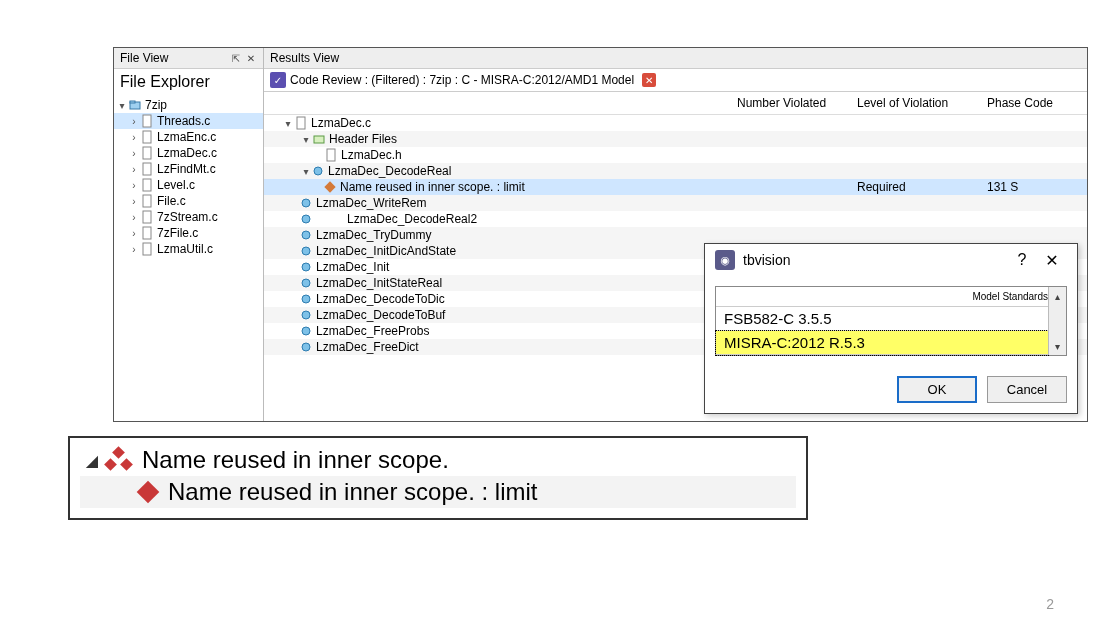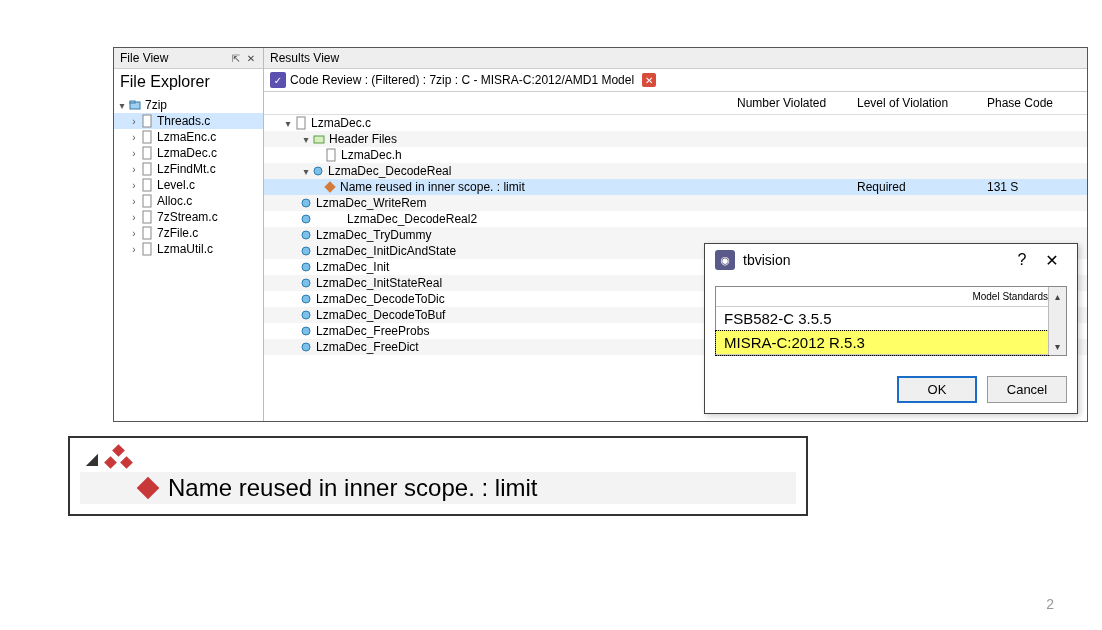--- a/index.html
+++ b/index.html
@@ -384,7 +384,7 @@
               <rect x="2" y="1" width="8" height="12" fill="#fff" stroke="#888"></rect>
             </svg>
           </span>
-        <span class="tree-label">Alloc.c</span>
+        <span class="tree-label">File.c</span>
       </div>
       <div class="tree-row indent-1">
         <span class="twisty">›</span>

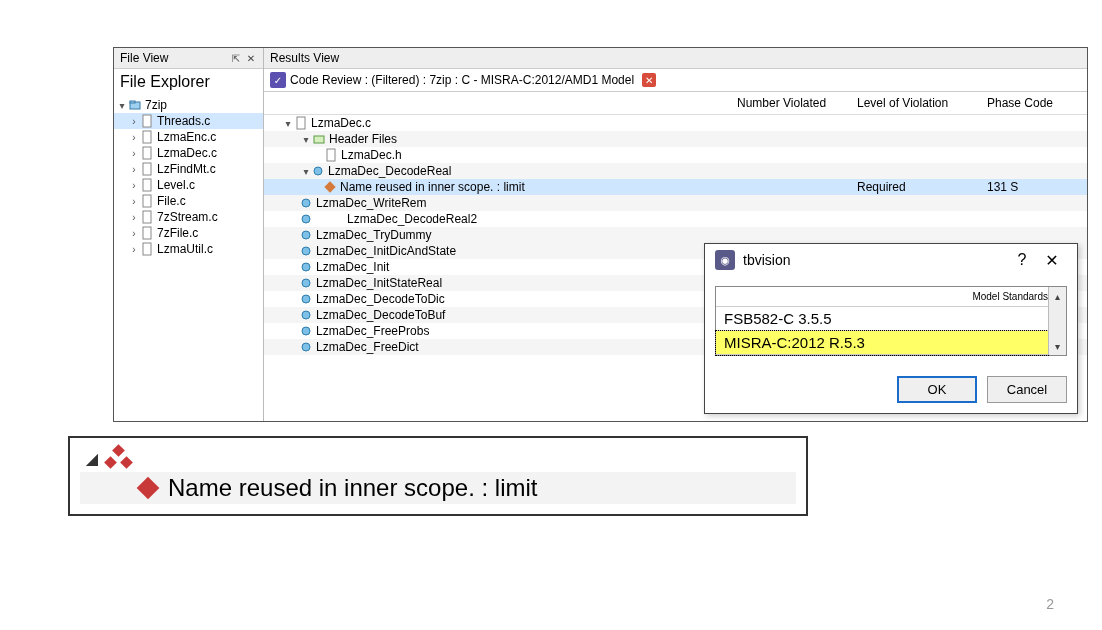--- a/index.html
+++ b/index.html
@@ -667,6 +667,7 @@
         <span class="d d2"></span>
         <span class="d d3"></span>
     </span>
+    <span>Name reused in inner scope.</span>
   </div>
   <div class="callout-row sub">
     <span class="big-diamond"></span>

